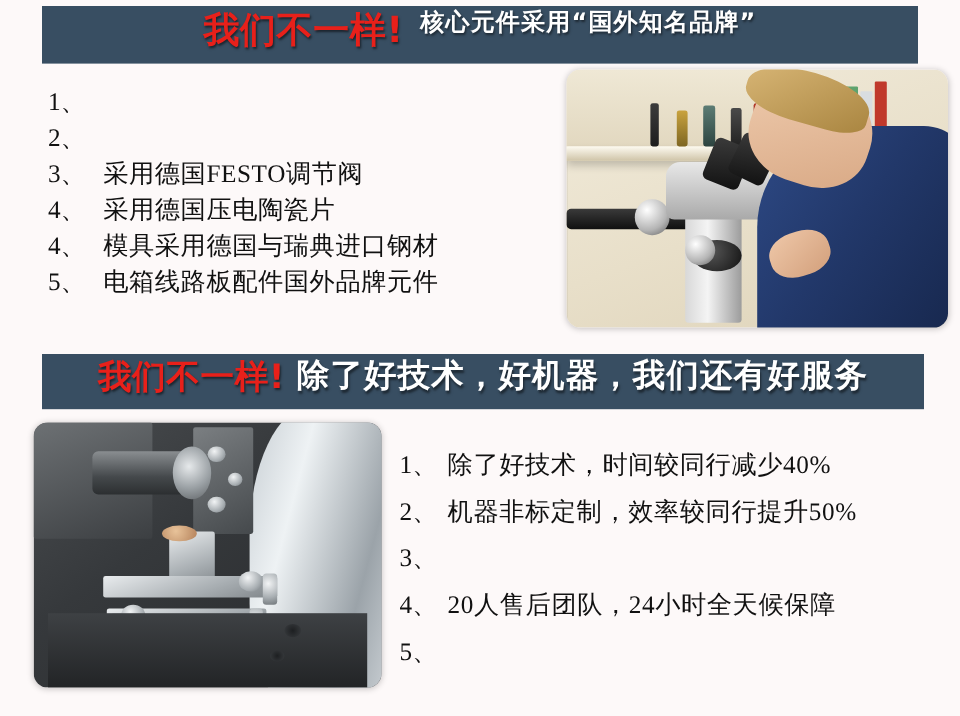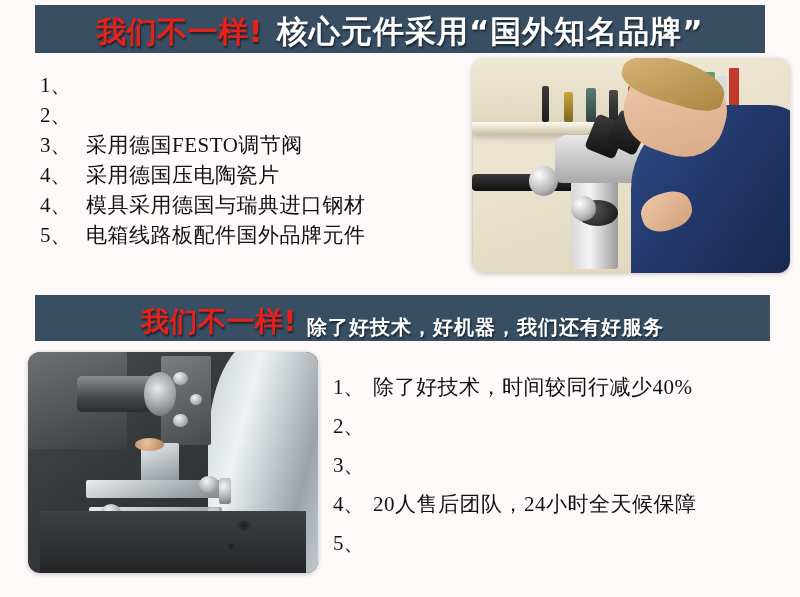--- a/index.html
+++ b/index.html
@@ -16,7 +16,7 @@
     position:absolute;
     background:#384e62;
     display:flex;
-    align-items:flex-end;
+    align-items:flex-start;
     justify-content:center;
     white-space:nowrap;
   }

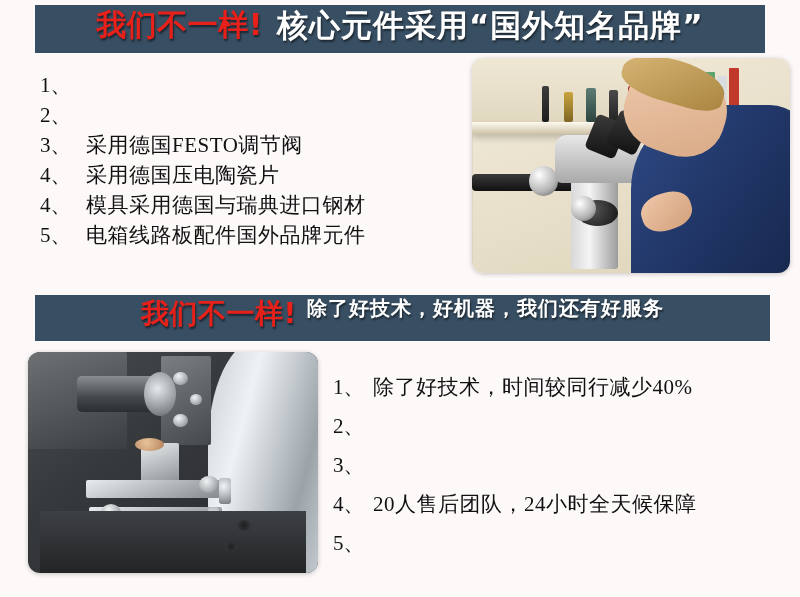--- a/index.html
+++ b/index.html
@@ -38,7 +38,7 @@
     font-family:"DejaVu Sans", sans-serif;
   }
   .banner-1 .banner-red   { font-size:30px; }
-  .banner-1 .banner-white { font-size:31px; margin-left:14px; }
+  .banner-1 .banner-white { font-size:20px; margin-left:14px; }
   .banner-2 .banner-red   { font-size:28px; }
   .banner-2 .banner-white { font-size:20px; margin-left:10px; }
 

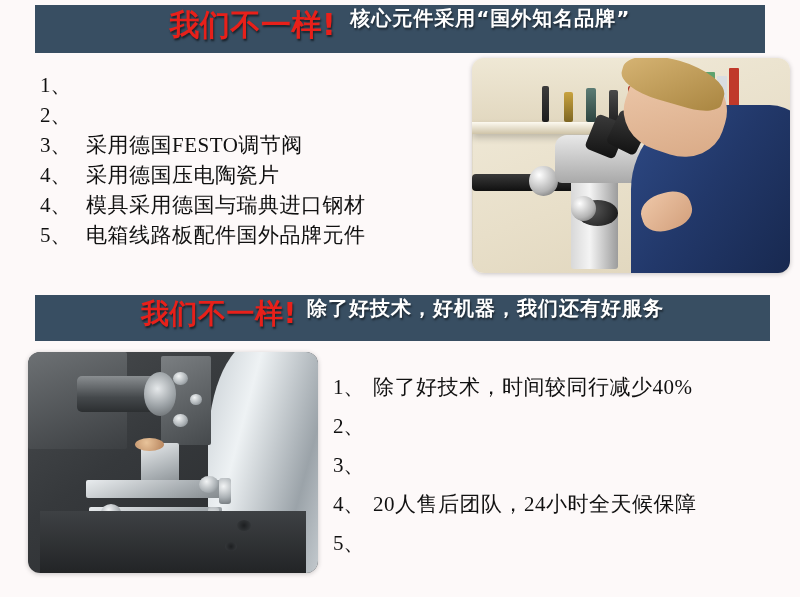--- a/index.html
+++ b/index.html
@@ -40,7 +40,7 @@
   .banner-1 .banner-red   { font-size:30px; }
   .banner-1 .banner-white { font-size:20px; margin-left:14px; }
   .banner-2 .banner-red   { font-size:28px; }
-  .banner-2 .banner-white { font-size:20px; margin-left:10px; }
+  .banner-2 .banner-white { font-size:27px; margin-left:10px; }
 
   
   .feature-list {

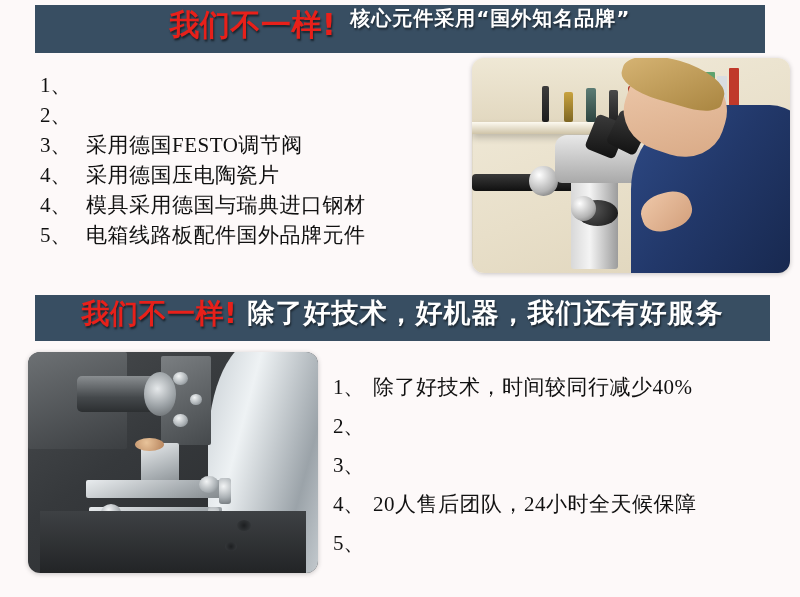--- a/index.html
+++ b/index.html
@@ -346,6 +346,7 @@
     </div>
     <div class="row">
       <span class="num">2、</span>
+      <span class="txt">机器非标定制，效率较同行提升50%</span>
     </div>
     <div class="row">
       <span class="num">3、</span>

